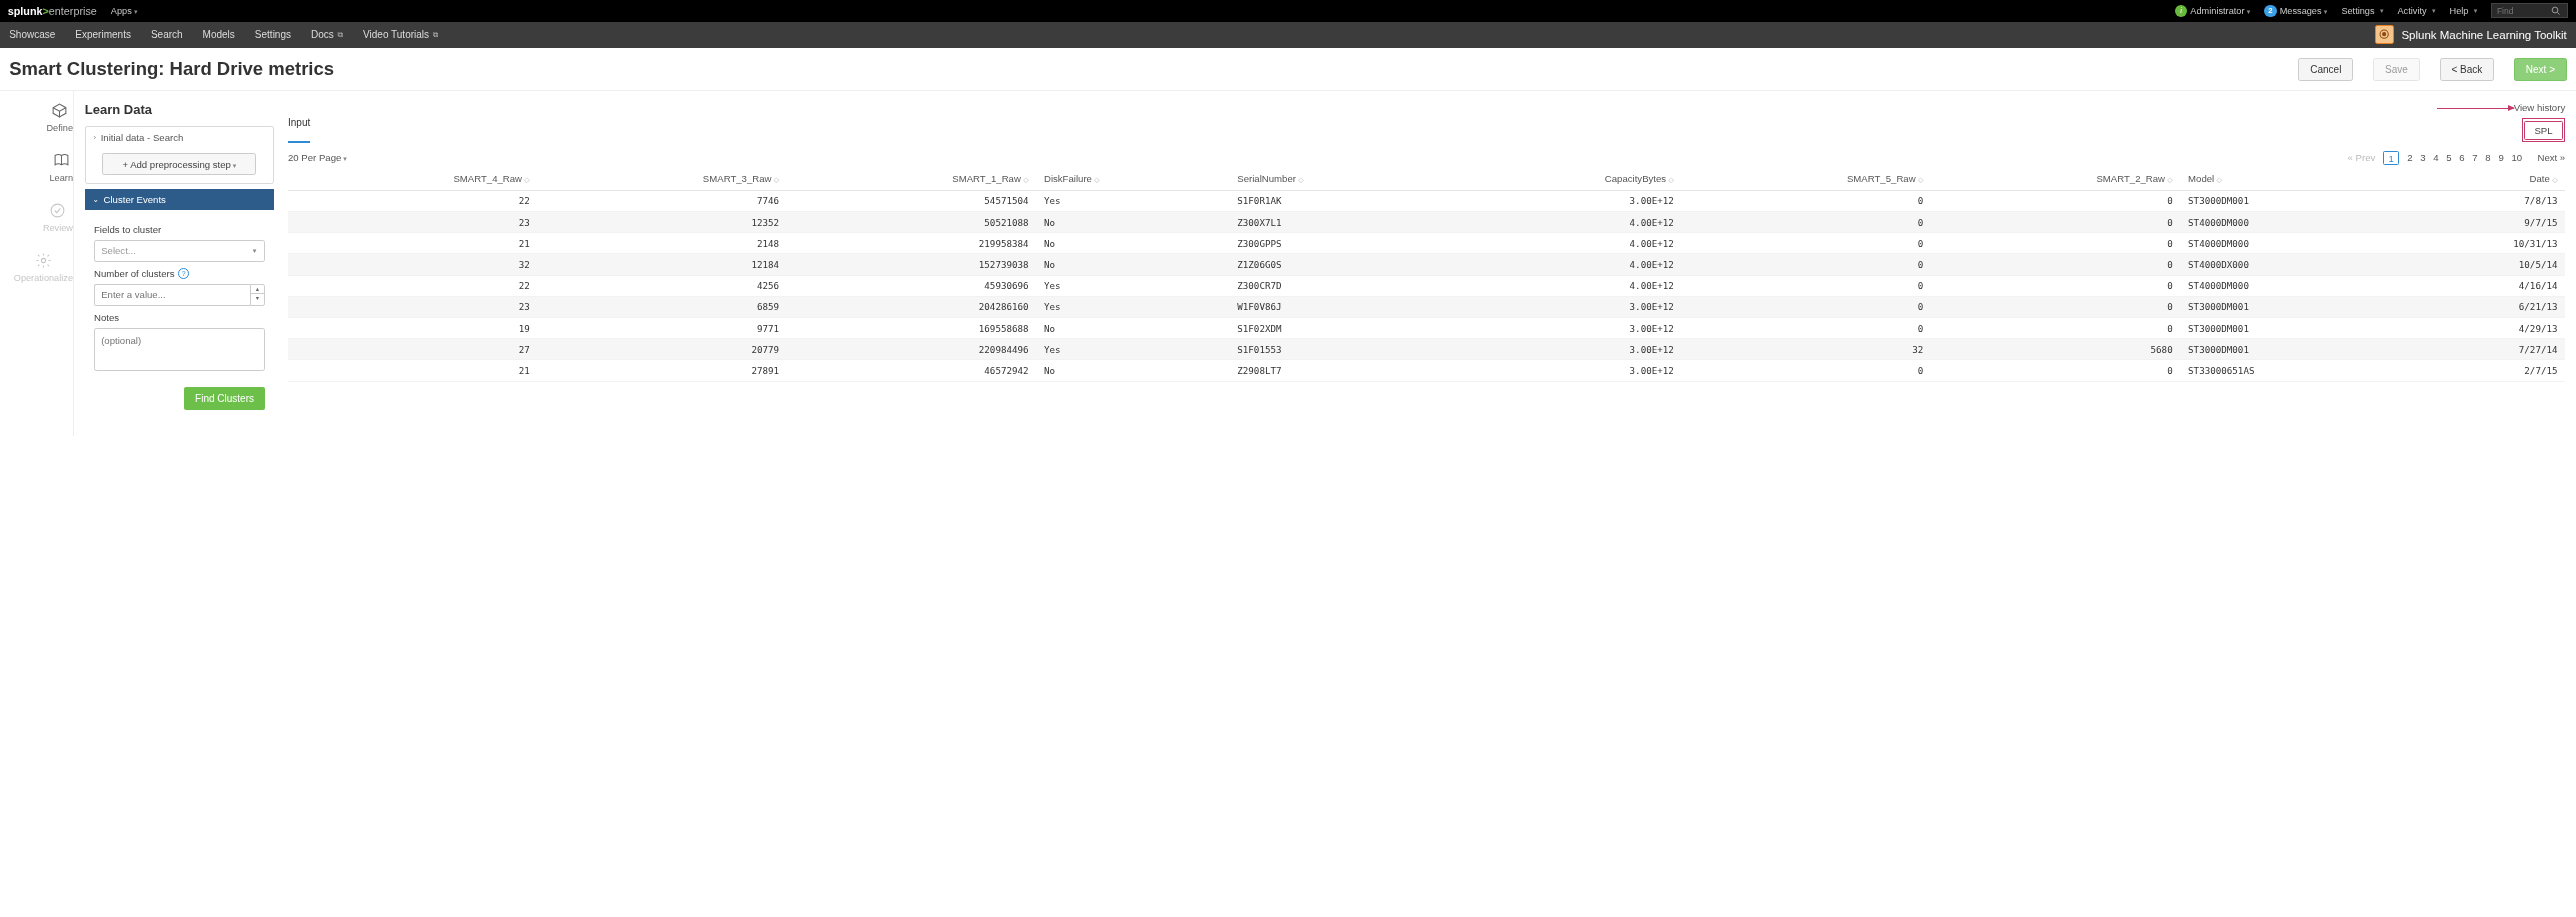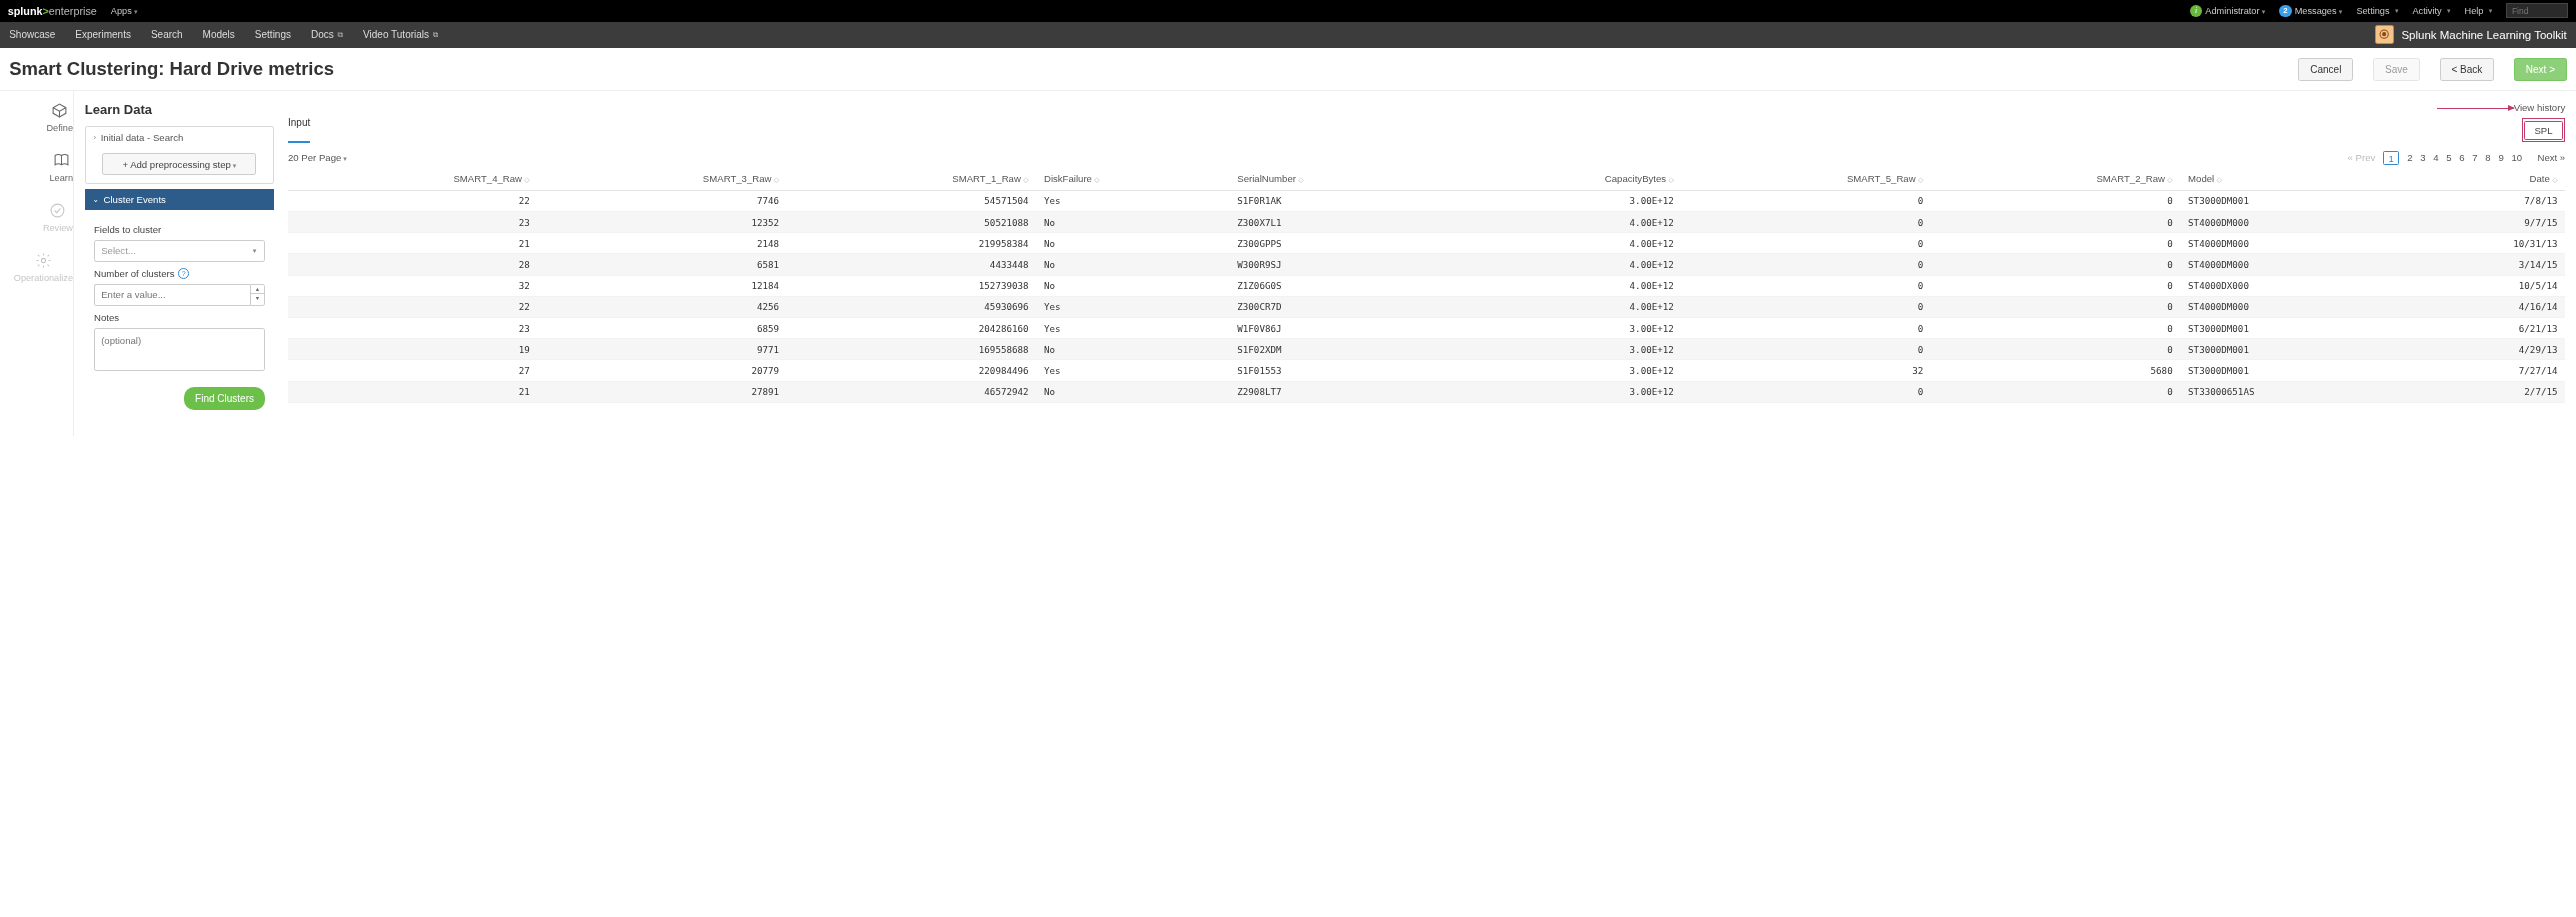--- a/index.html
+++ b/index.html
@@ -15,7 +15,7 @@
   .topbar-right .item { cursor: pointer; display: flex; align-items: center; gap: 3.1px; }
   .info-badge { display:inline-flex; width:12.3px; height:12.3px; border-radius:50%; background:#6ab93f; color:#fff; align-items:center; justify-content:center; font-size:7.7px; font-style: italic; font-family: Georgia, serif; }
   .msg-badge { display:inline-flex; width:12.3px; height:12.3px; border-radius:50%; background:#3aa0e8; color:#fff; align-items:center; justify-content:center; font-size:7.7px; font-weight:600;}
-  .find-box { background:#2a2a2a; border:0.8px solid #444; height:15.4px; width:62px; display:flex; align-items:center; padding:0 4.6px; color:#aaa; }
+  .find-box { background:#2a2a2a; border:0.8px solid #444; height:15.4px; width:77px; display:flex; align-items:center; padding:0 4.6px; color:#aaa; }
   .find-box input { background:transparent; border:none; color:#aaa; font-size:8.5px; width:54px; outline:none;}
   .caret-down::after { content:"▾"; font-size:7px; margin-left:2.3px; color:#888;}
   

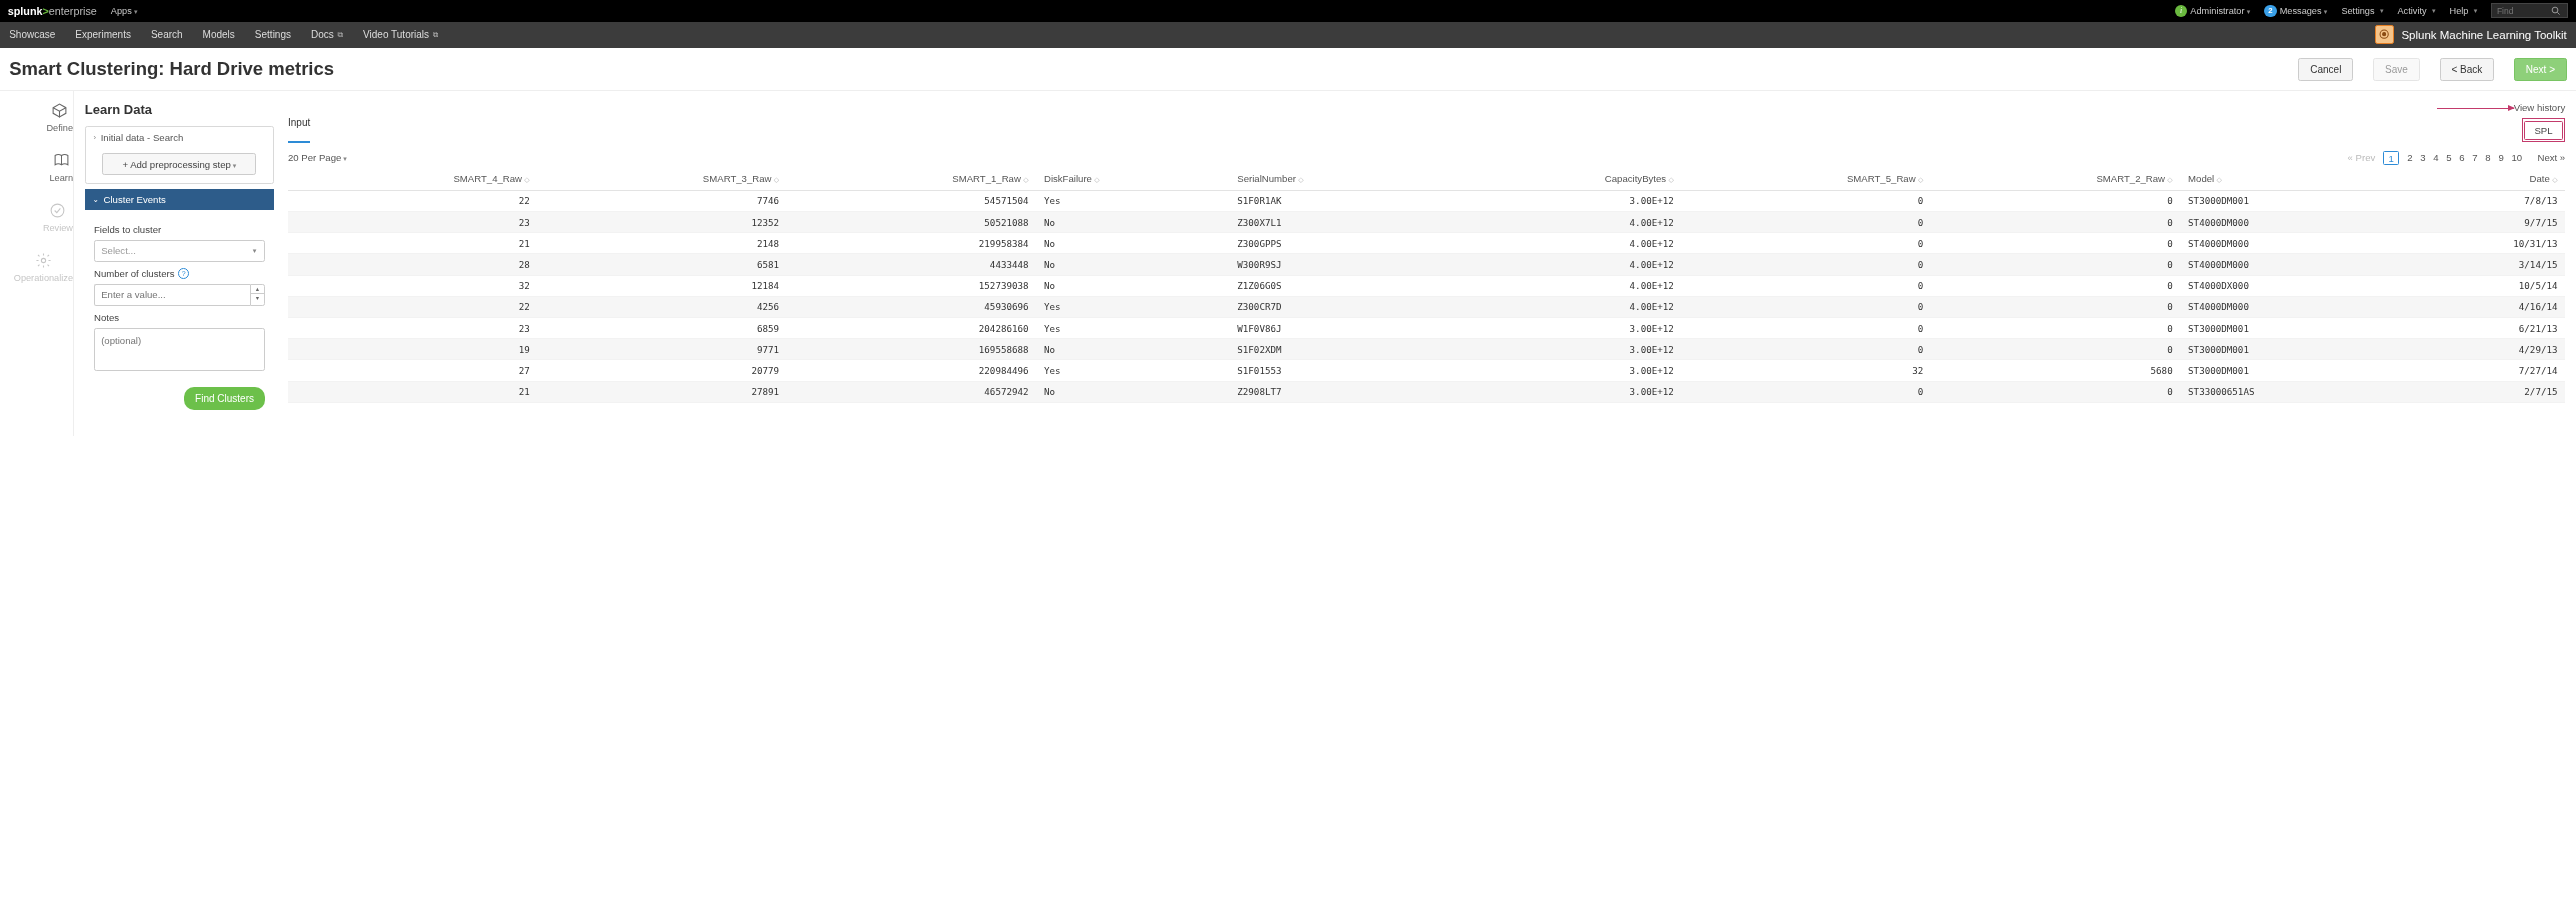--- a/index.html
+++ b/index.html
@@ -325,18 +325,6 @@
               <td>10/31/13</td>
             </tr>
             <tr>
-              <td>28</td>
-              <td>6581</td>
-              <td>4433448</td>
-              <td class="l">No</td>
-              <td class="l">W300R9SJ</td>
-              <td>4.00E+12</td>
-              <td>0</td>
-              <td>0</td>
-              <td class="l">ST4000DM000</td>
-              <td>3/14/15</td>
-            </tr>
-            <tr>
               <td>32</td>
               <td>12184</td>
               <td>152739038</td>

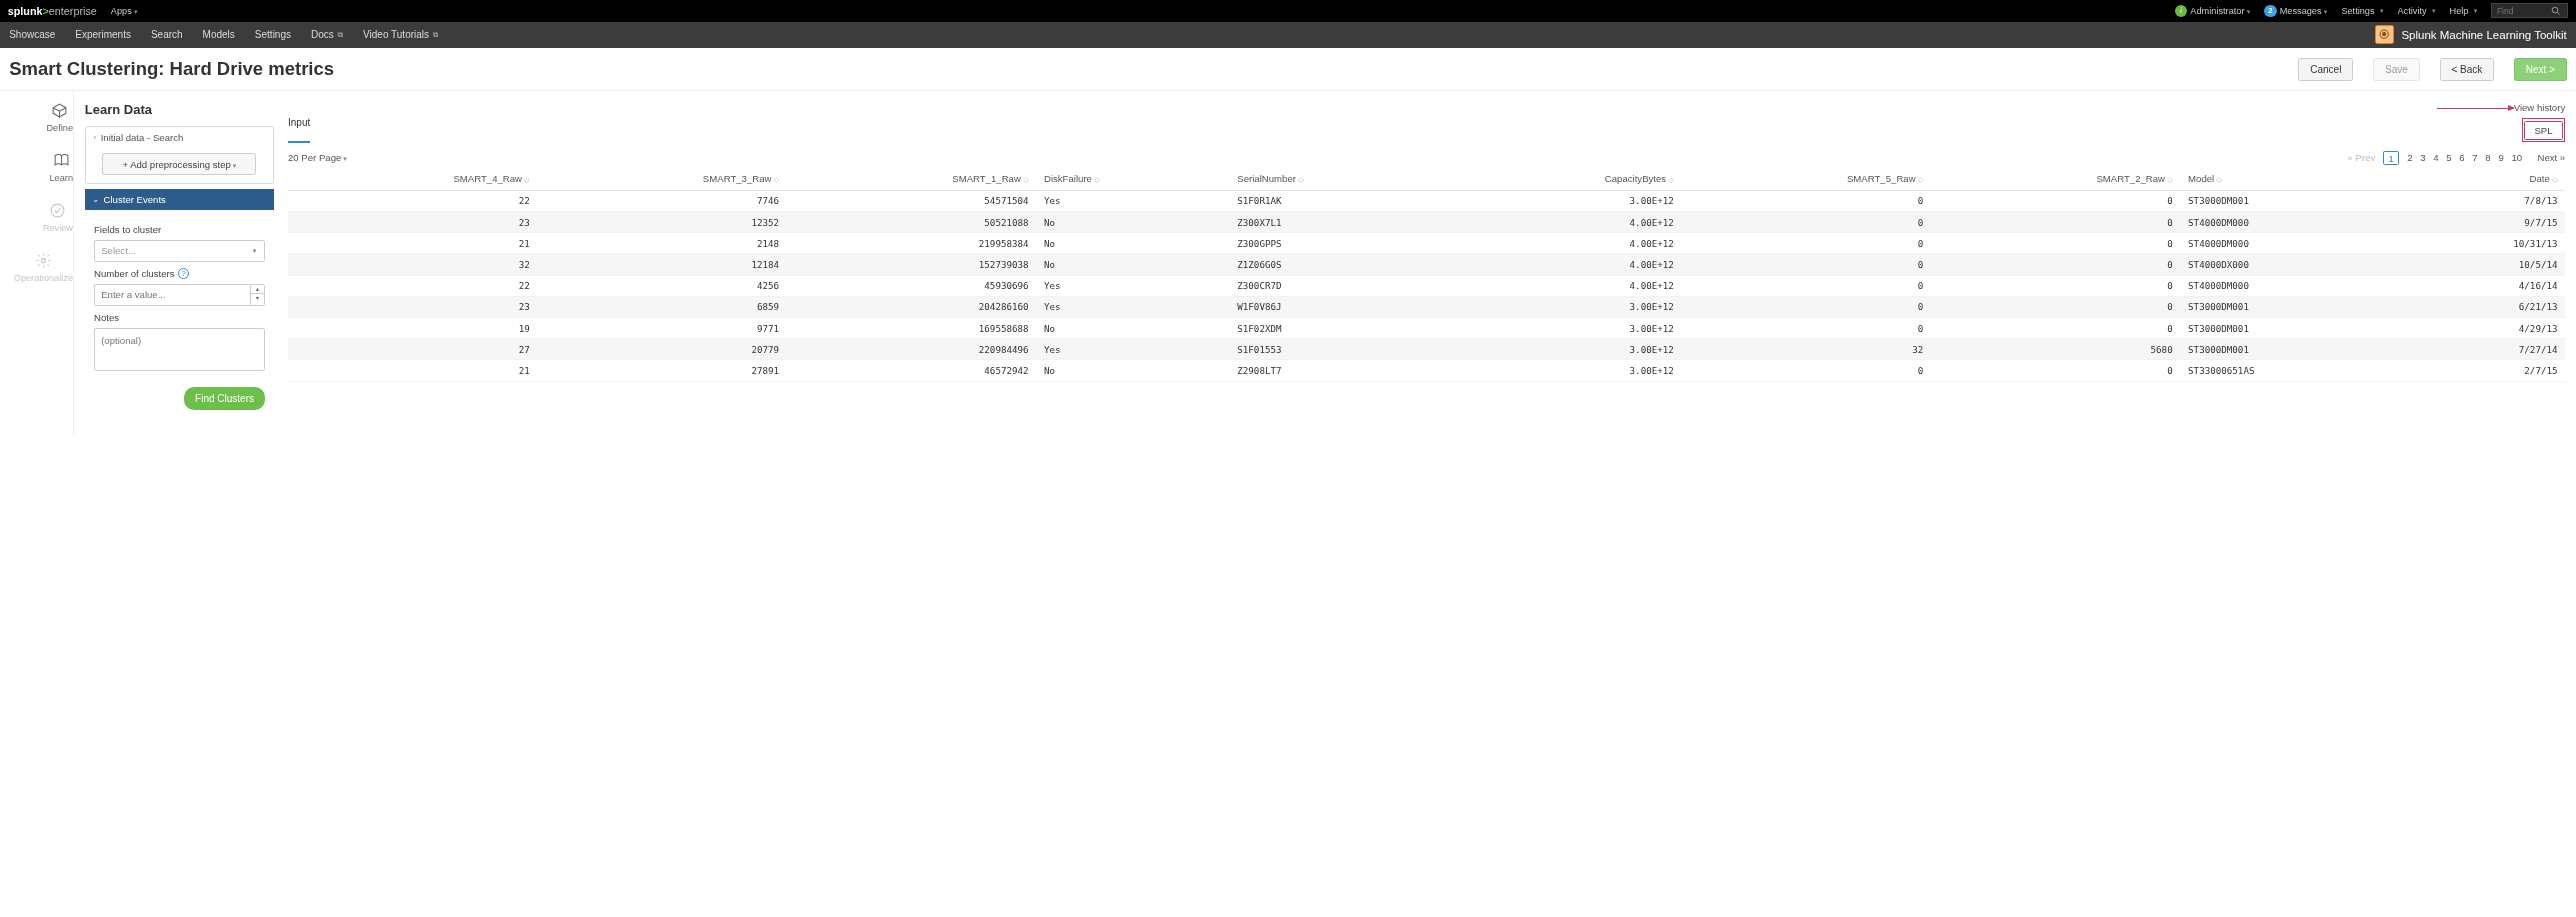--- a/index.html
+++ b/index.html
@@ -70,7 +70,7 @@
   .spin-btns span { font-size:5.4px; padding:0.8px 3.8px; color:#666; cursor:pointer; line-height:1.2;}
   .spin-btns span:first-child { border-bottom:0.8px solid #ccc;}
   .notes-area { width:100%; border:0.8px solid #ccc; border-radius:2.3px; padding:6.2px; font-size:9.6px; color:#999; height:43px; resize:none; font-family:inherit;}
-  .find-clust { float:right; margin-top:14px; background:#6cc04a; color:#fff; border:none; border-radius:10px; padding:6.2px 10.8px; font-size:10px; cursor:pointer;}
+  .find-clust { float:right; margin-top:14px; background:#6cc04a; color:#fff; border:none; border-radius:2px; padding:6.2px 10.8px; font-size:10px; cursor:pointer;}
   
   
   .data-panel { flex:1; padding:10.8px 10.8px 10.8px 14px; position:relative;}

